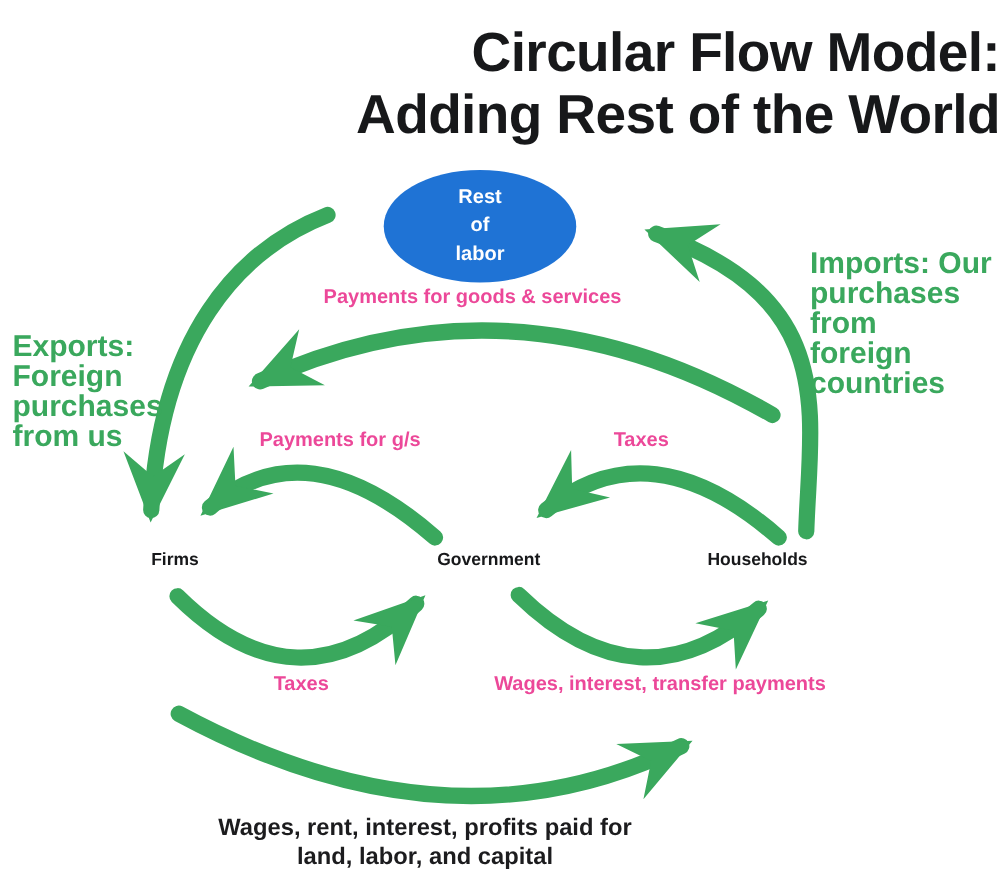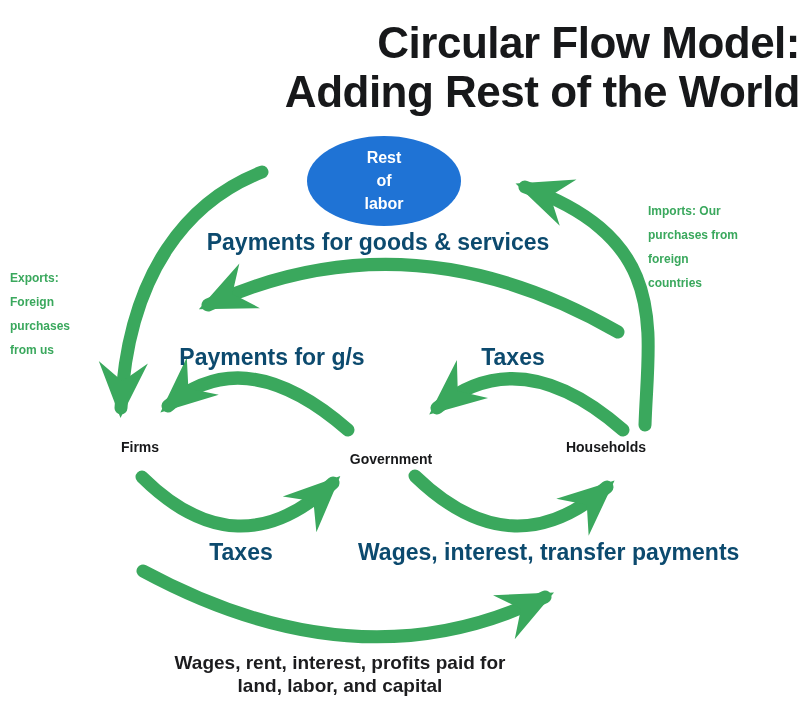--- a/index.html
+++ b/index.html
@@ -25,7 +25,7 @@
     font-size:14px;font-weight:bold;color:#17181a;white-space:nowrap;
   }
   .green-note{
-    font-size:12px;font-weight:bold;color:#3aa85d;
+    font-size:24px;font-weight:bold;color:#3aa85d;
     line-height:24px;white-space:pre-line;
   }
   #bottom-label{

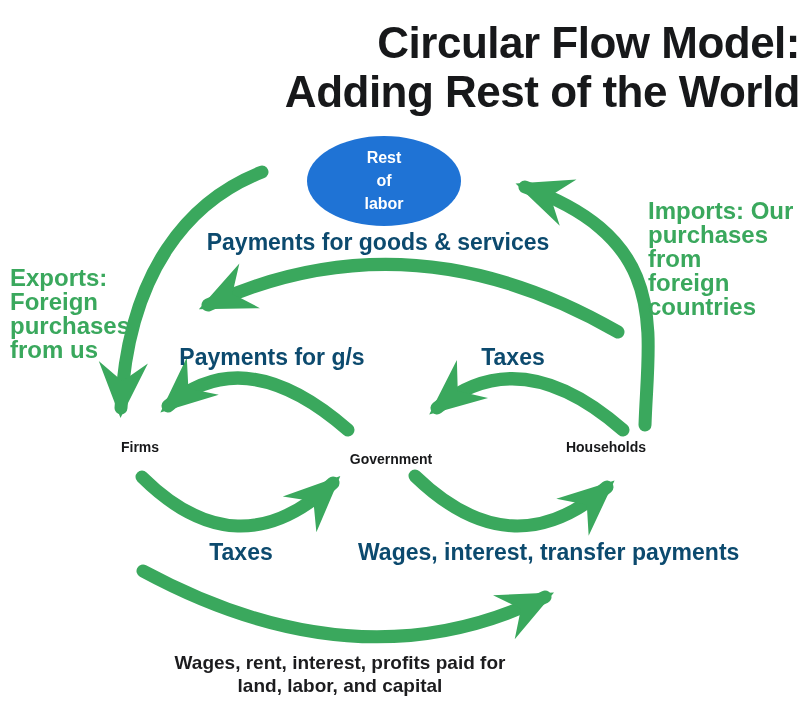--- a/index.html
+++ b/index.html
@@ -19,7 +19,7 @@
     text-align:right;color:#17181a;letter-spacing:-0.5px;
   }
   .flow-label{
-    font-size:23px;font-weight:bold;color:#0c4a6e;white-space:nowrap;
+    font-size:16px;font-weight:bold;color:#ec4899;white-space:nowrap;
   }
   .node-label{
     font-size:14px;font-weight:bold;color:#17181a;white-space:nowrap;

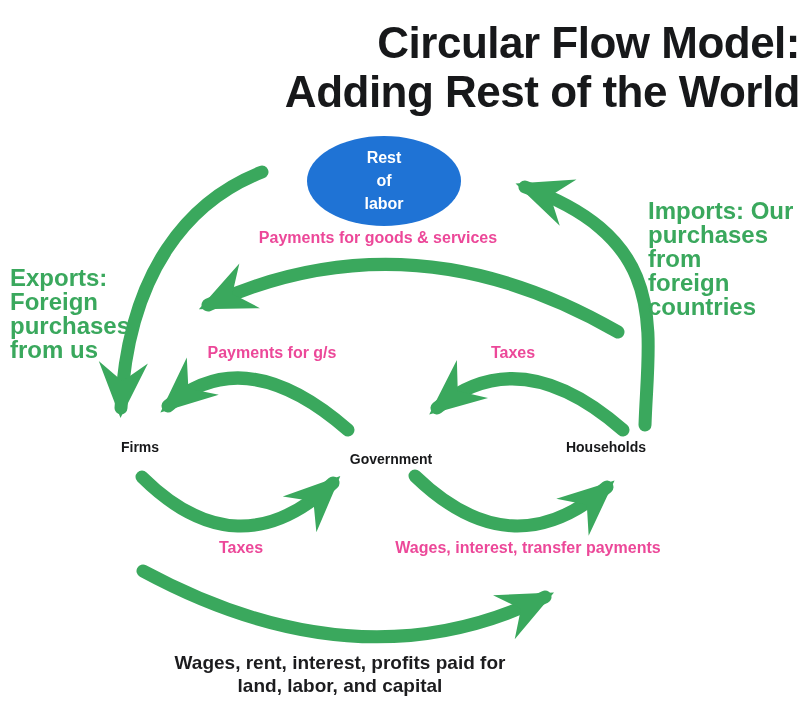--- a/index.html
+++ b/index.html
@@ -92,7 +92,7 @@
 land, labor, and capital</div>
 
   <div class="abs node-label ctr" style="top:439px;left:80px;width:120px;">Firms</div>
-  <div class="abs node-label ctr" style="top:439px;left:311px;width:160px;margin-top:12px;">Government</div>
+  <div class="abs node-label ctr" style="top:439px;left:311px;width:160px;">Government</div>
   <div class="abs node-label ctr" style="top:439px;left:526px;width:160px;">Households</div>
 
   <div class="abs green-note" style="top:266px;left:10px;width:140px;">Exports:

